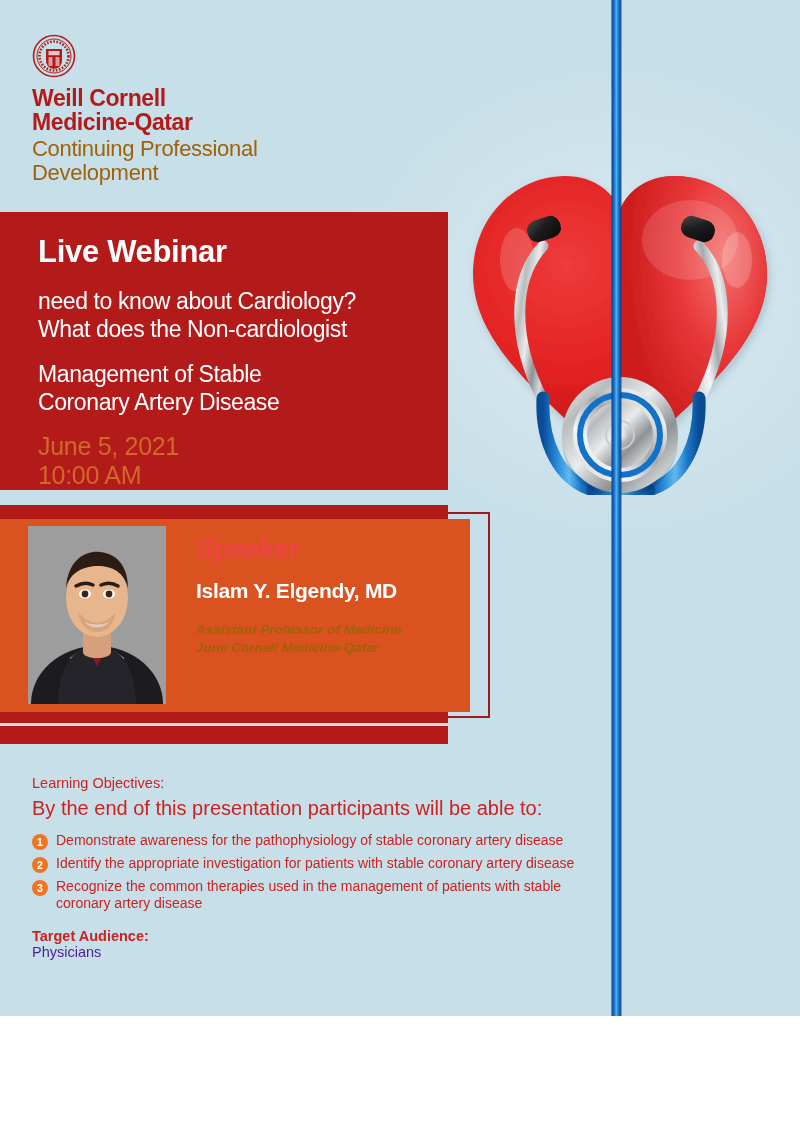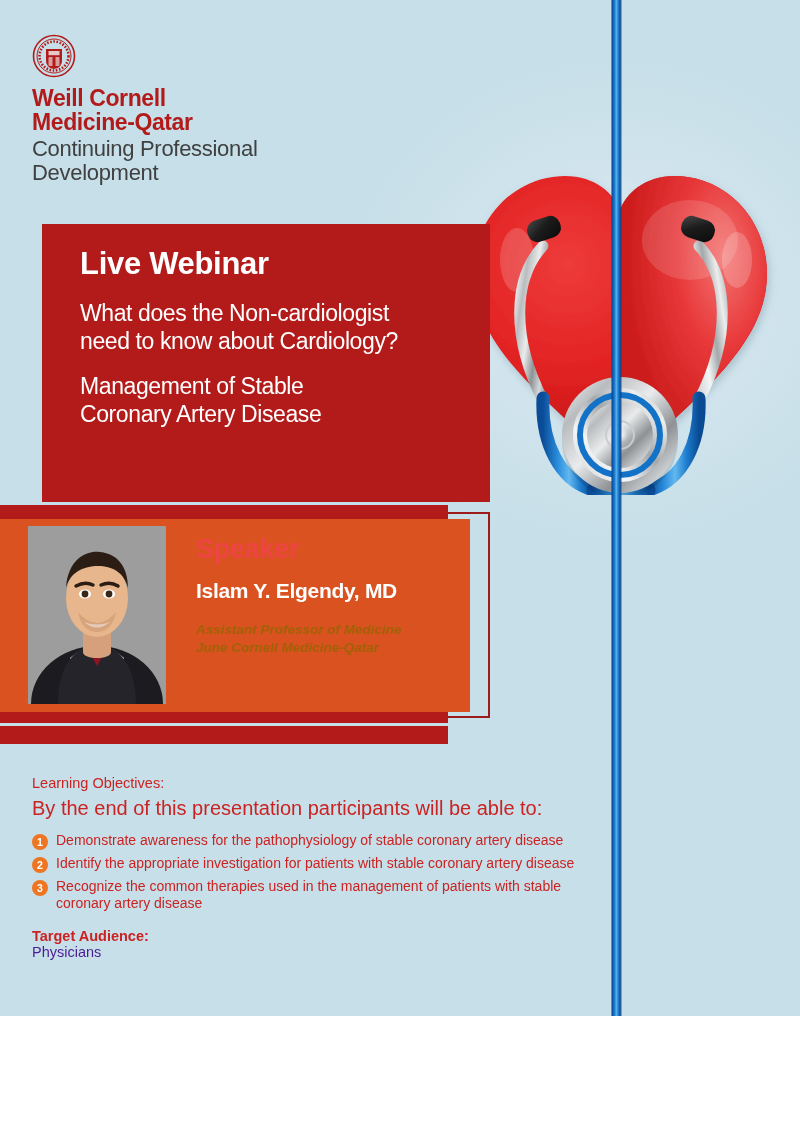--- a/index.html
+++ b/index.html
@@ -45,7 +45,7 @@
     letter-spacing:-.4px;
   }
   .brand-sub{
-    color:#404040;font-size:22px;line-height:1.1;letter-spacing:-.3px;margin-top:2px;
+    color:#a16207;font-size:22px;line-height:1.1;letter-spacing:-.3px;margin-top:2px;
   }
 
   

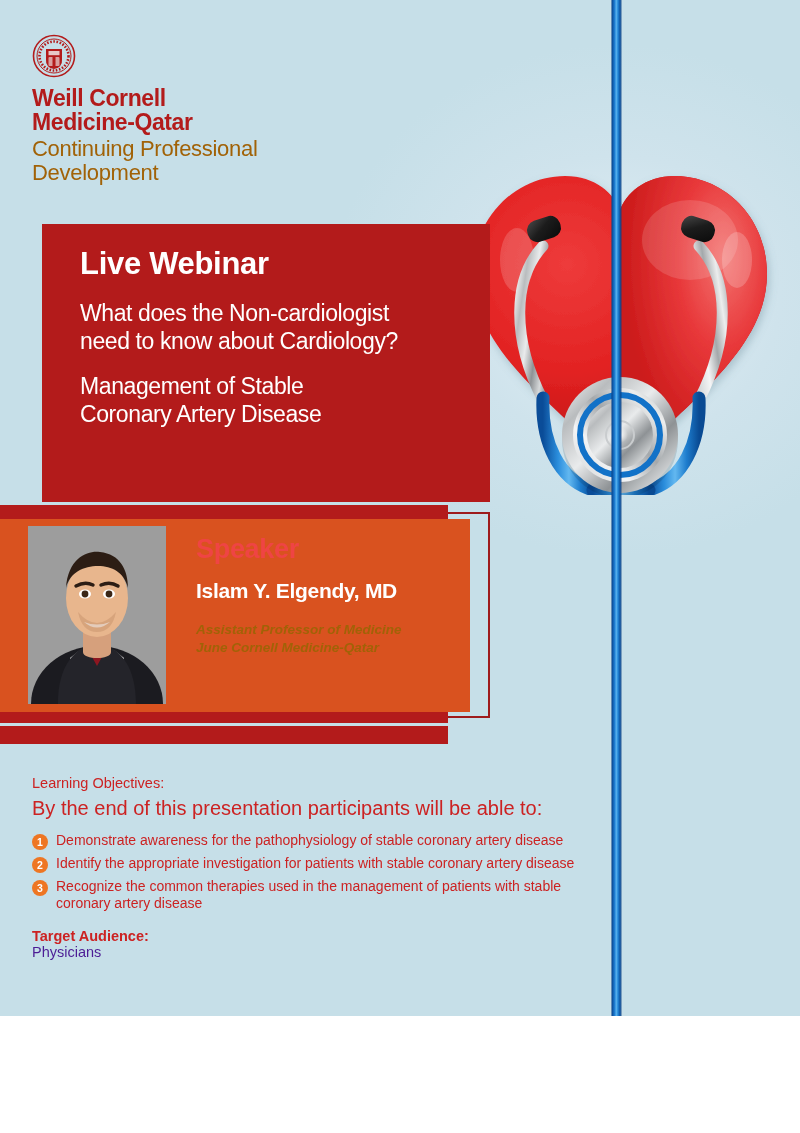--- a/index.html
+++ b/index.html
@@ -50,8 +50,8 @@
 
   
   .title-block{
-    position:absolute;left:0;top:224px;width:448px;height:278px;
-    background:#b31b1b;z-index:5;padding:22px 0 0 38px;box-sizing:border-box;margin-left:42px;
+    position:absolute;left:0;top:212px;width:448px;height:278px;
+    background:#b31b1b;z-index:5;padding:22px 0 0 38px;box-sizing:border-box;
   }
   .live{color:#fff;font-weight:bold;font-size:31px;letter-spacing:-.3px;margin:0 0 18px 0;}
   .tline{color:#fff;font-size:23px;line-height:1.2;letter-spacing:-.4px;}

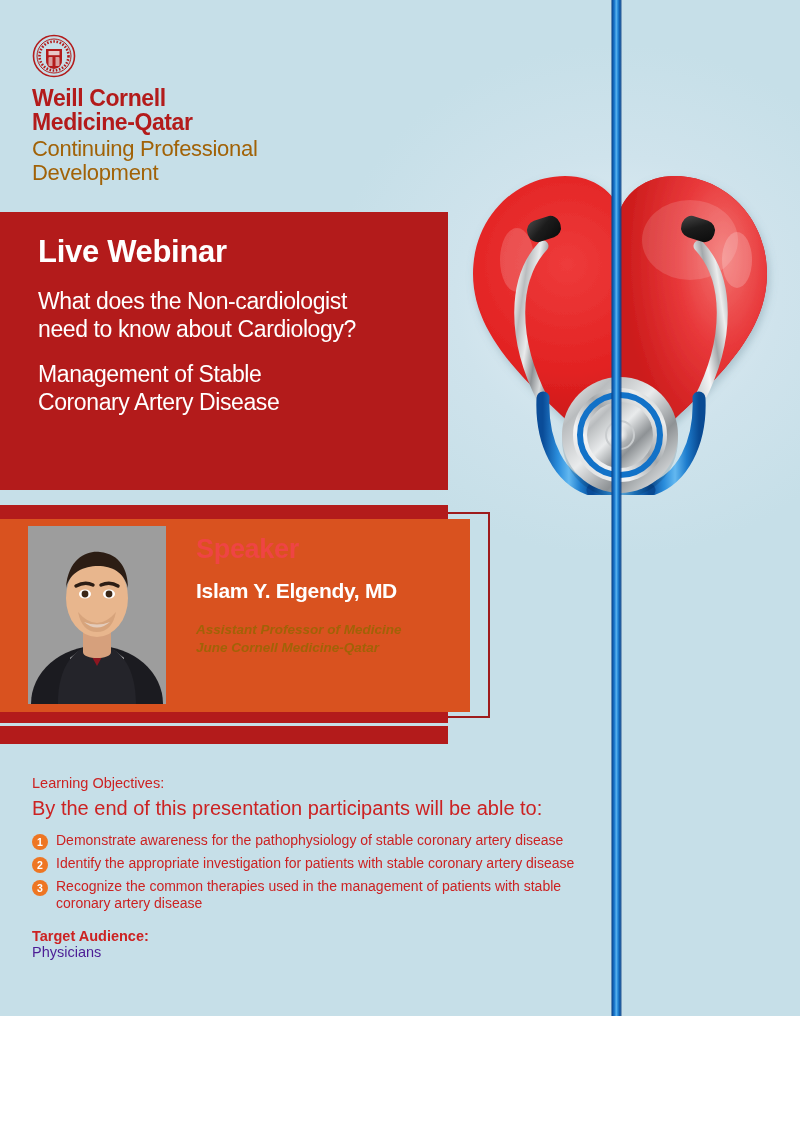--- a/index.html
+++ b/index.html
@@ -218,8 +218,8 @@
   <div class="title-block">
     <div class="live">Live Webinar</div>
     <div class="tline t-q">
+      <div>need to know about Cardiology?</div>
       <div>What does the Non-cardiologist</div>
-      <div>need to know about Cardiology?</div>
     </div>
     <div class="tline t-m">
       <div>Management of Stable</div>

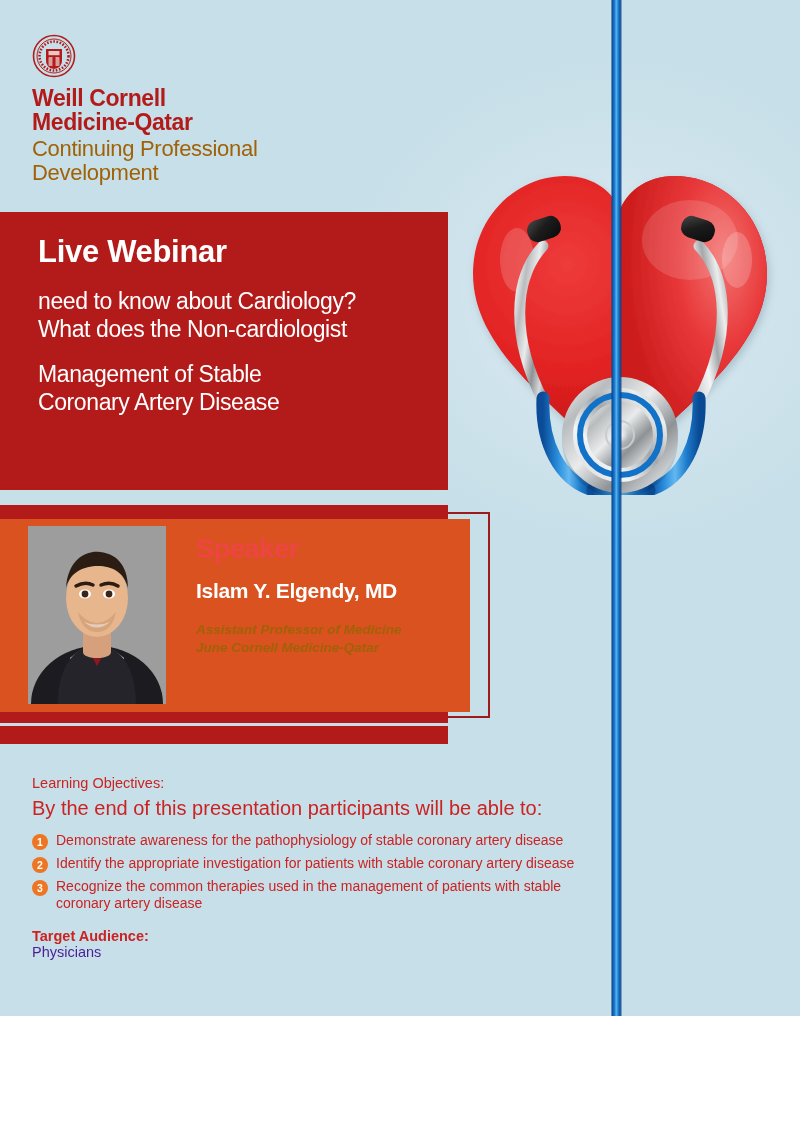--- a/index.html
+++ b/index.html
@@ -225,6 +225,10 @@
       <div>Management of Stable</div>
       <div>Coronary Artery Disease</div>
     </div>
+    <div class="when">
+      <div>June 5, 2021</div>
+      <div>10:00 AM</div>
+    </div>
   </div>
 
   <div class="sp-frame"></div>

